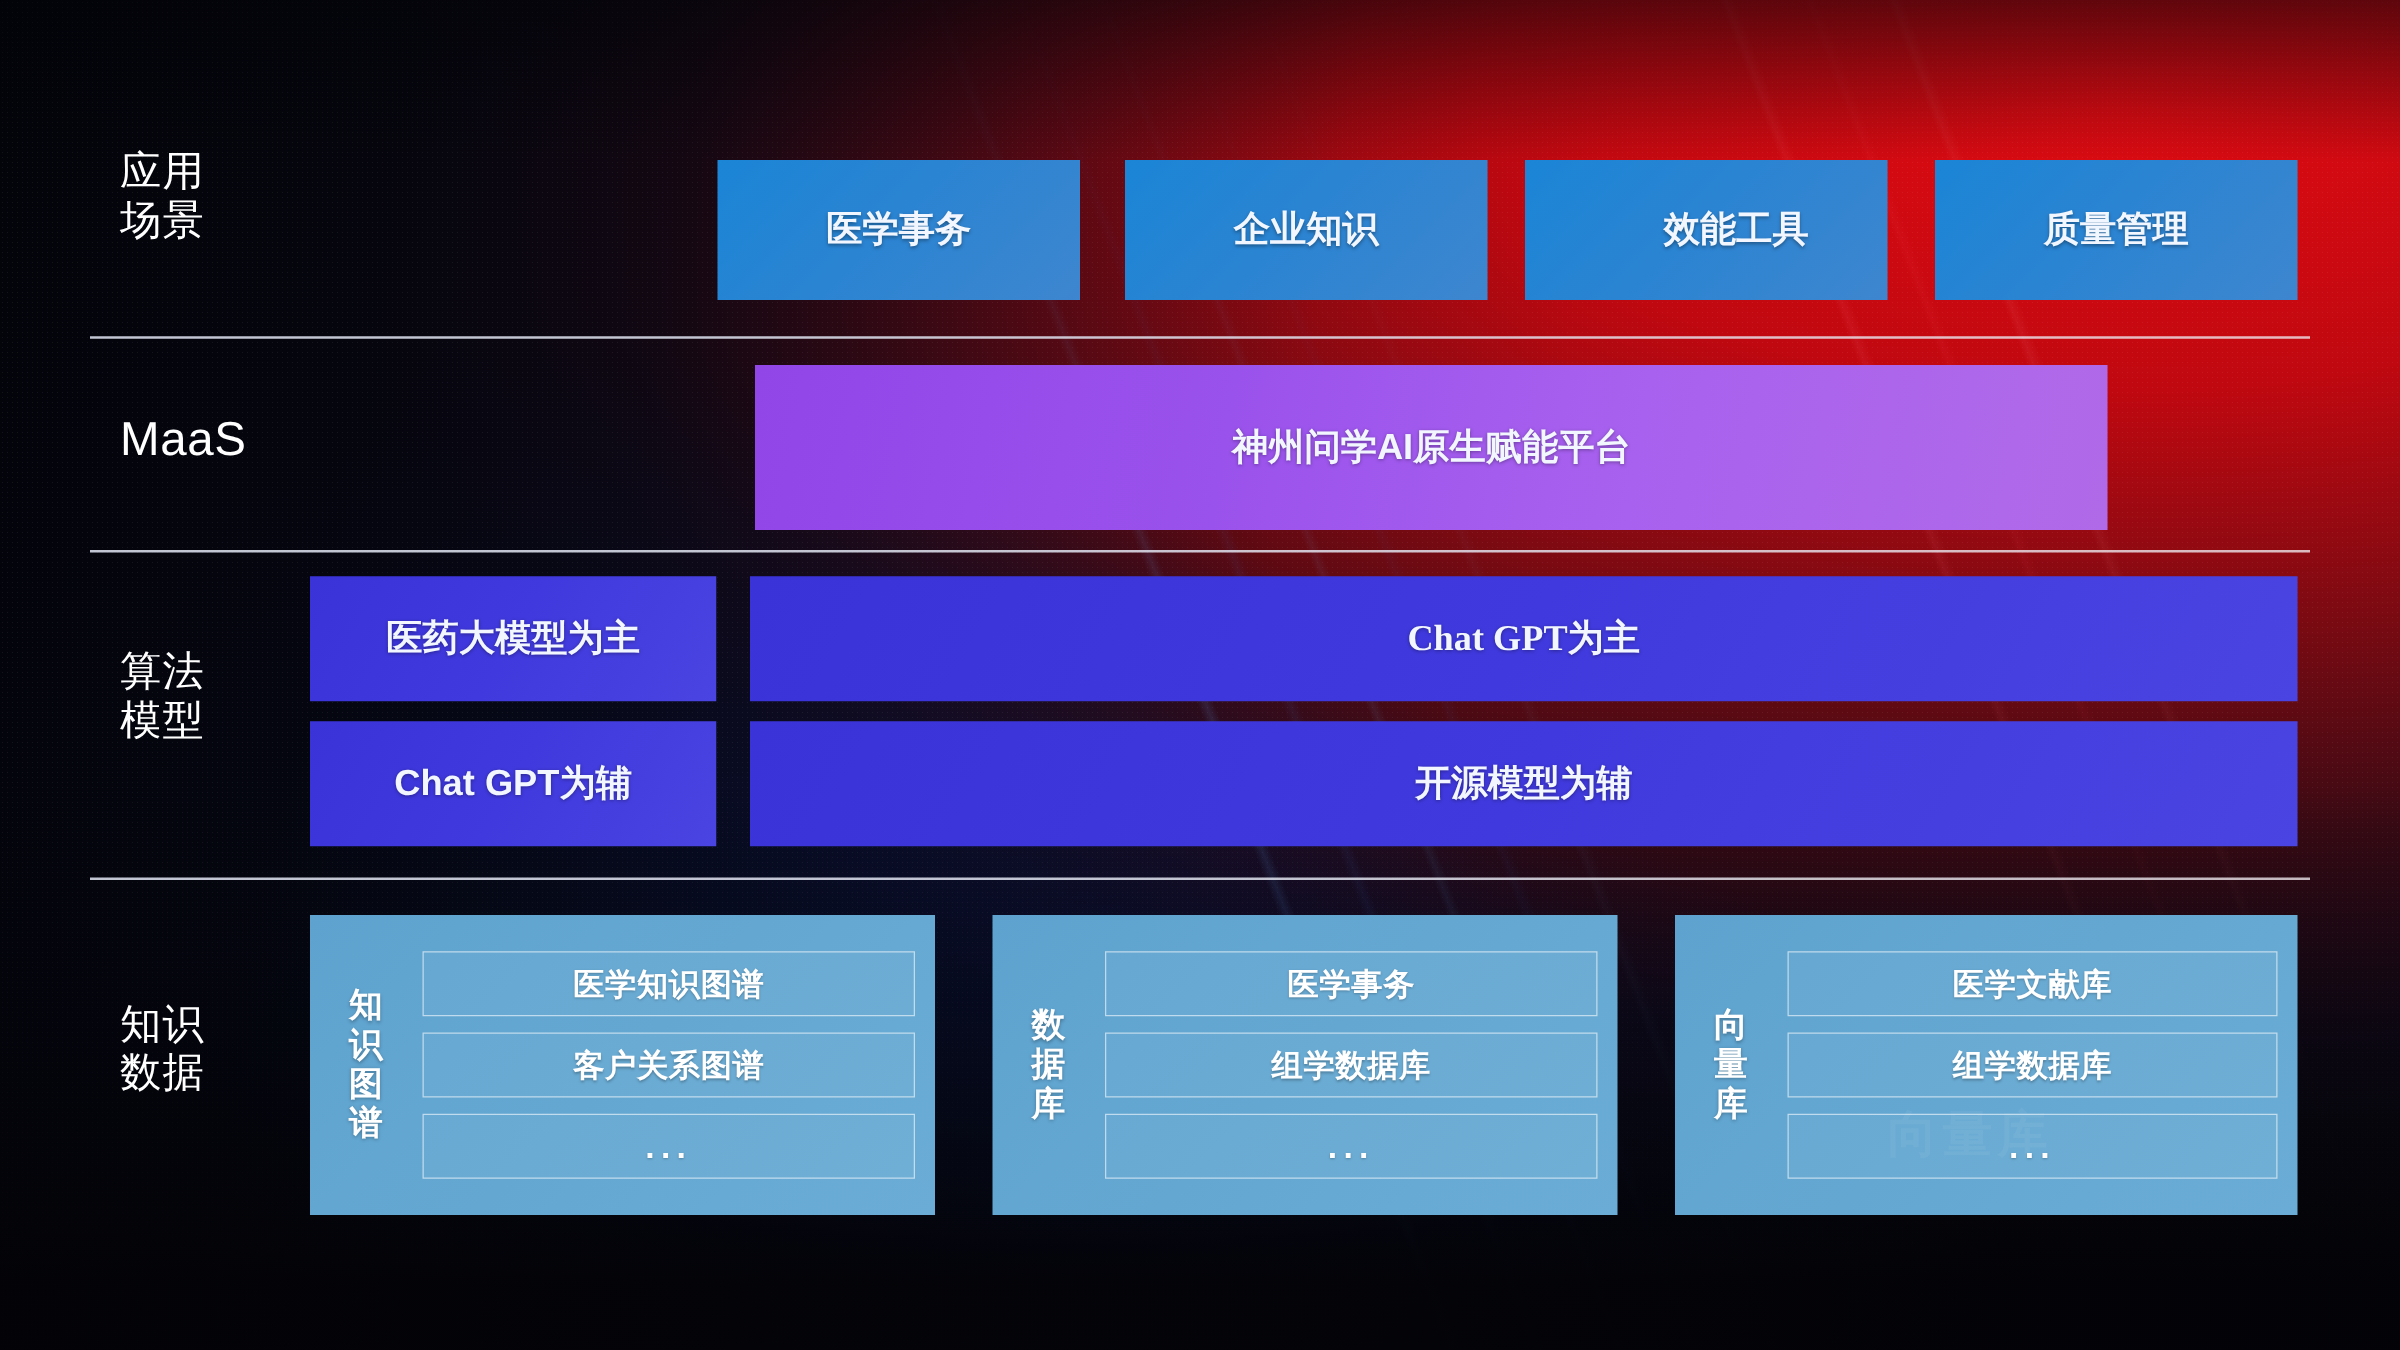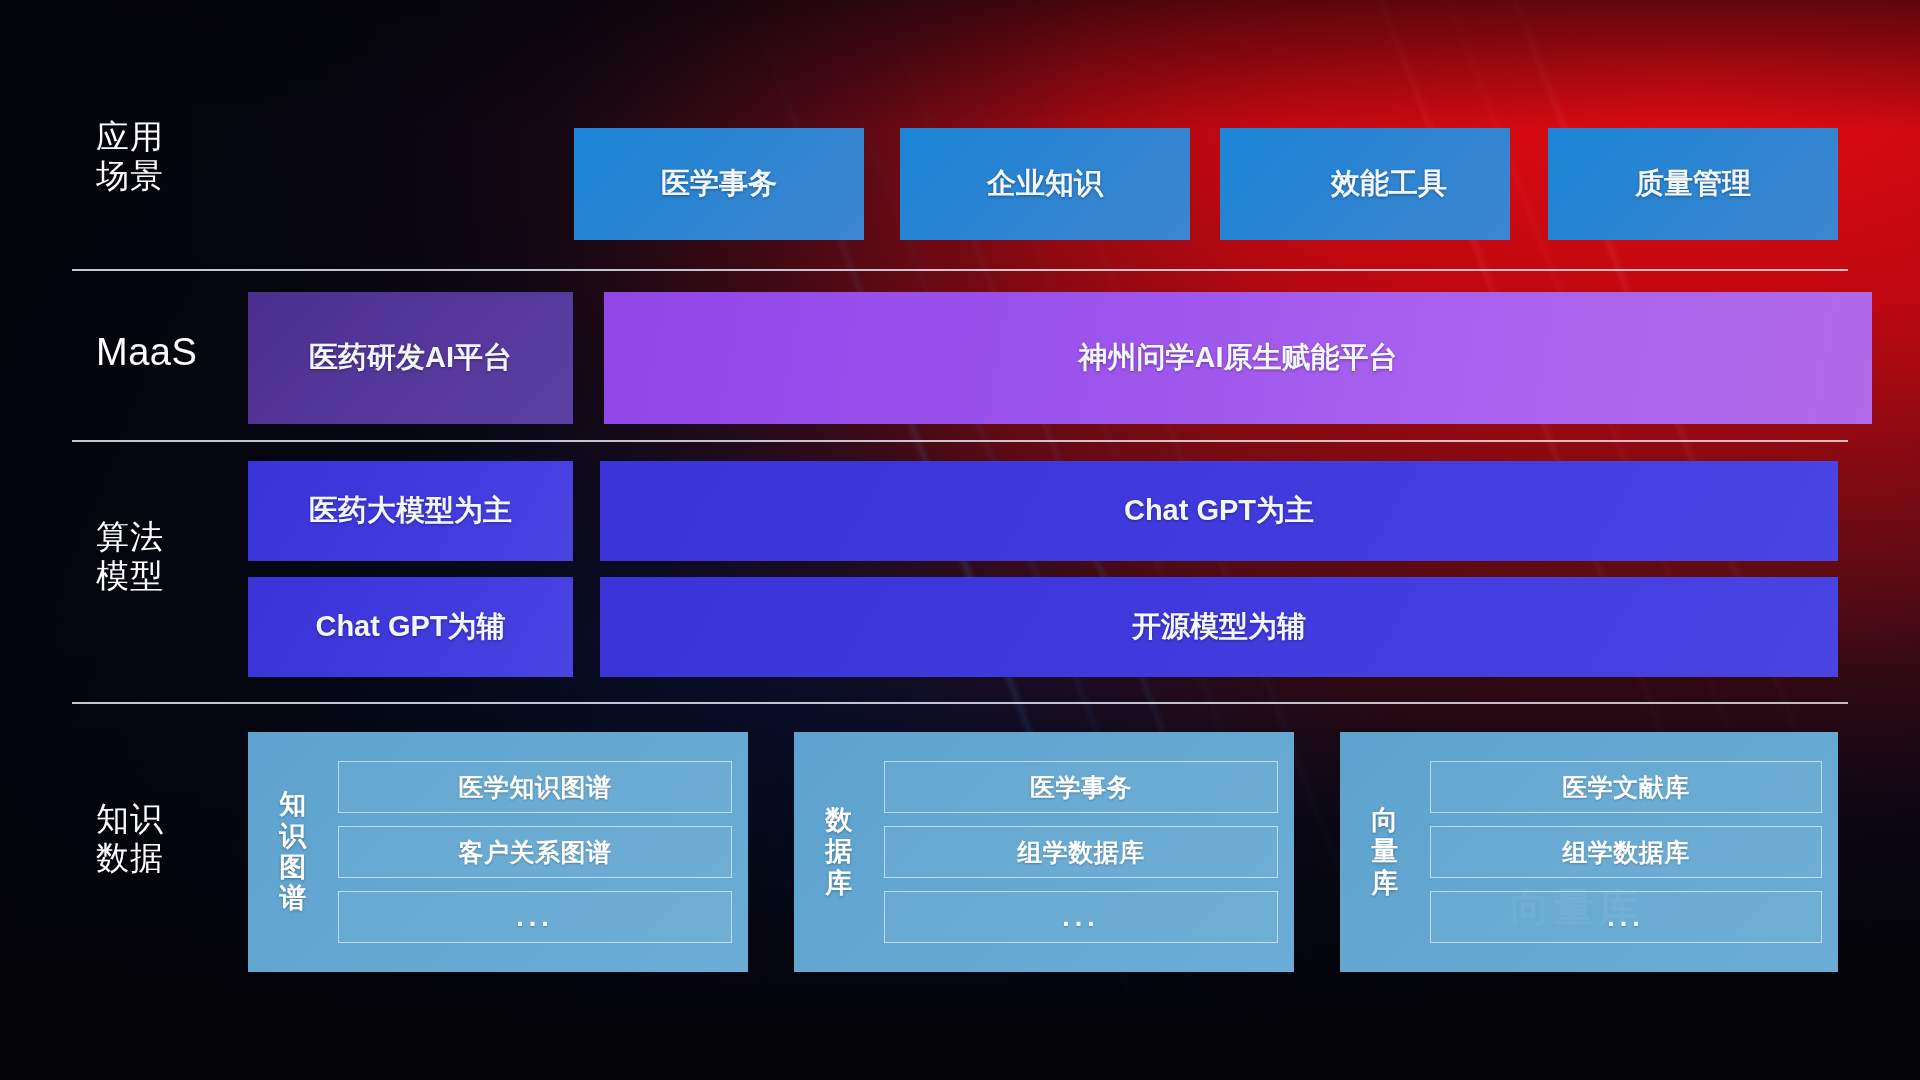--- a/index.html
+++ b/index.html
@@ -251,7 +251,6 @@
 
     <div class="row-label maas" style="top:330px;">MaaS</div>
 
-    <div class="card maas-left" style="left:248px; width:325px;">医药研发AI平台</div>
     <div class="card maas-right" style="left:604px; width:1268px;">神州问学AI原生赋能平台</div>
 
     <div class="divider" style="top:440px;"></div>

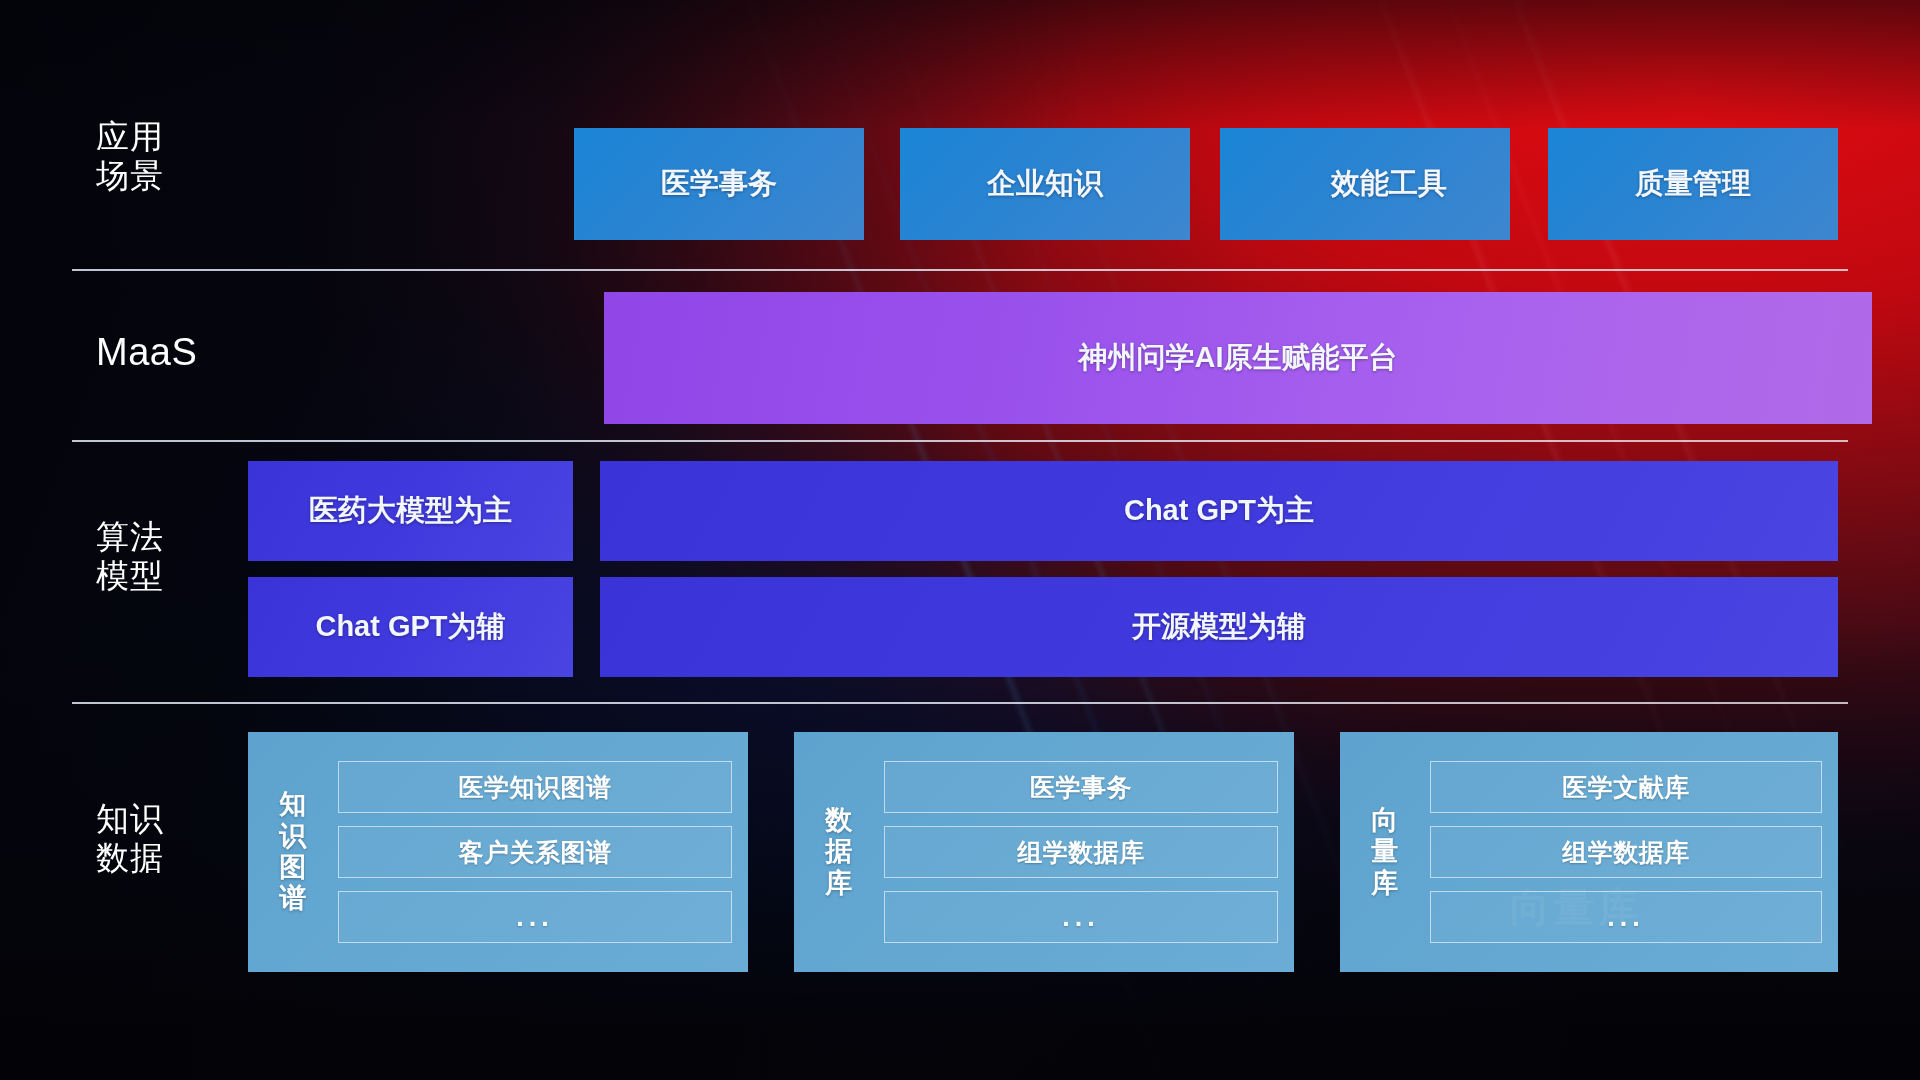--- a/index.html
+++ b/index.html
@@ -251,7 +251,7 @@
 
     <div class="row-label maas" style="top:330px;">MaaS</div>
 
-    <div class="card maas-right" style="left:604px; width:1268px;">神州问学AI原生赋能平台</div>
+    <div class="card maas-right" style="left:604px; width:1082px;">神州问学AI原生赋能平台</div>
 
     <div class="divider" style="top:440px;"></div>
 

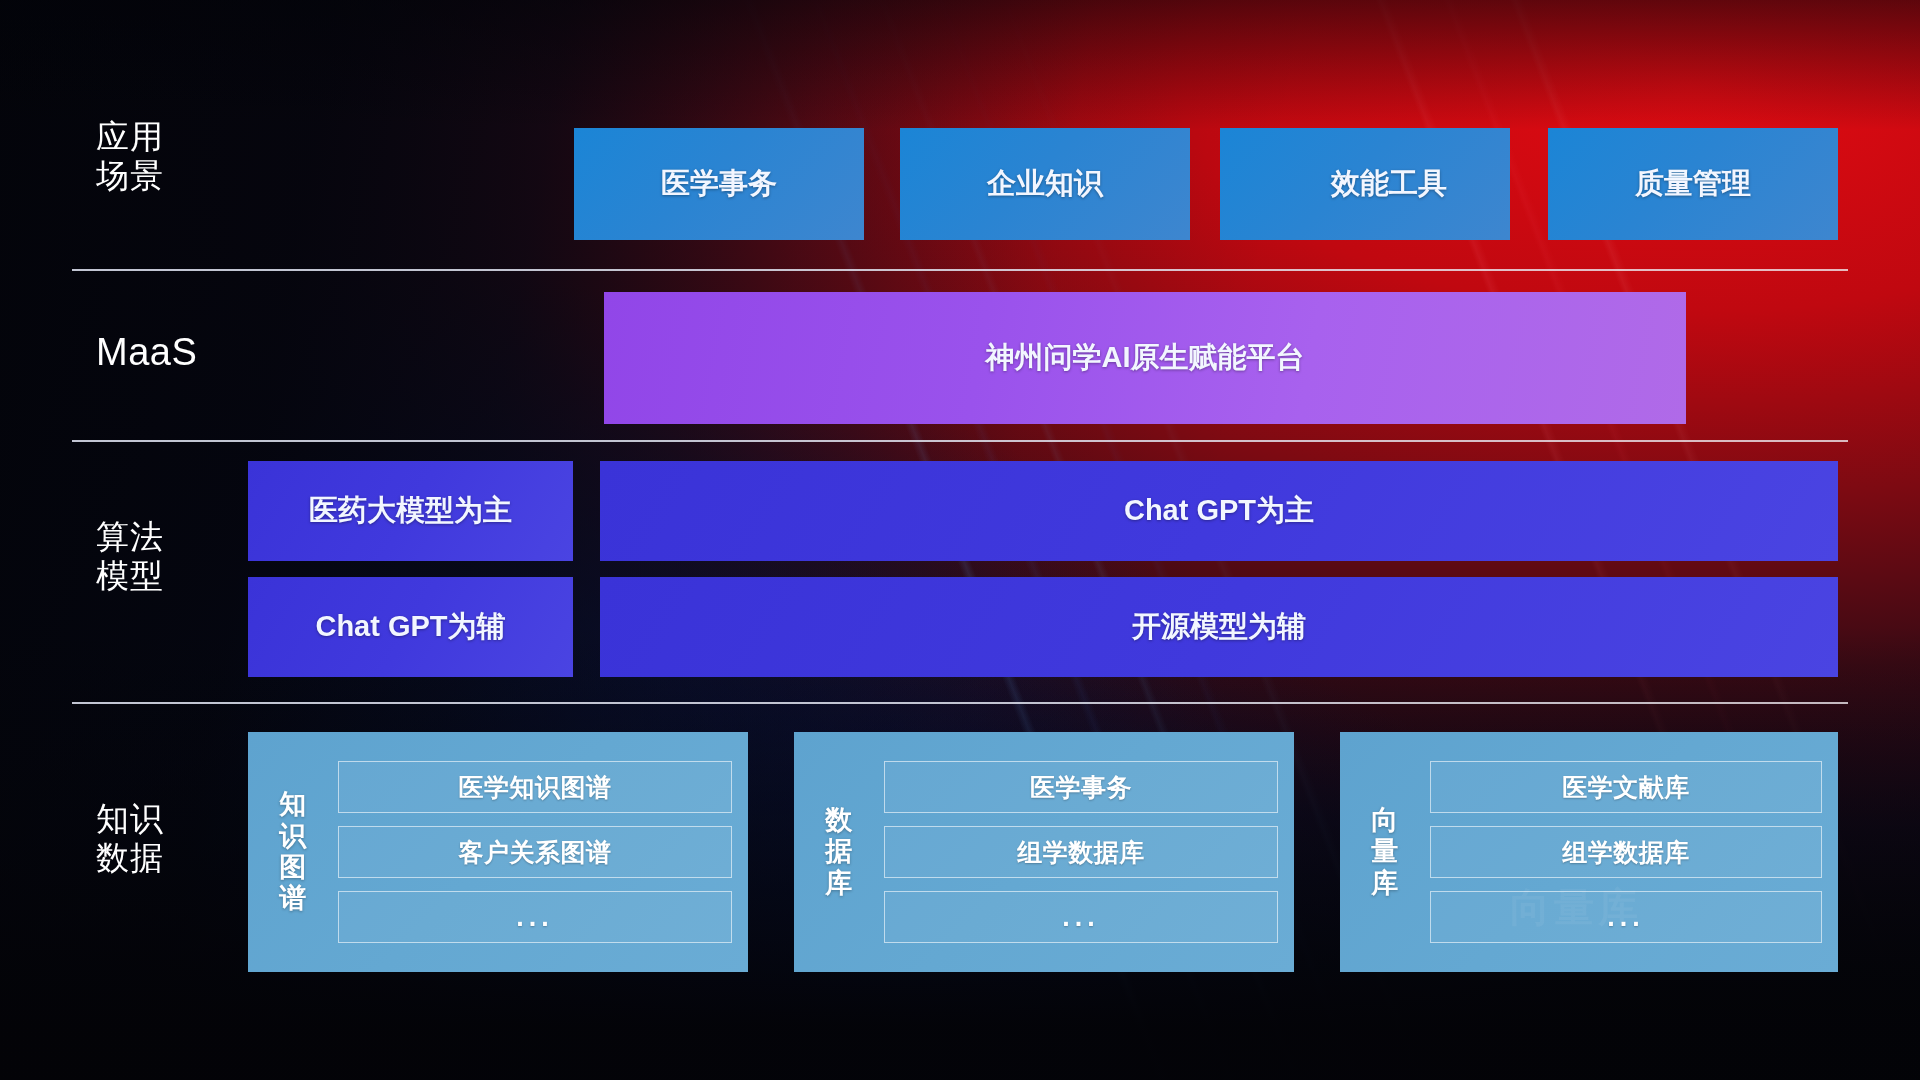--- a/index.html
+++ b/index.html
@@ -261,7 +261,7 @@
     </div>
 
     <div class="card algo-card algo-row-a" style="left:248px; width:325px;">医药大模型为主</div>
-    <div class="card algo-card algo-row-a" style="left:600px; width:1238px;">Chat GPT为主</div>
+    <div class="card algo-card algo-row-a" style="left:600px; width:1238px;font-family:Liberation Serif, serif;">Chat GPT为主</div>
 
     <div class="card algo-card algo-row-b" style="left:248px; width:325px;">Chat GPT为辅</div>
     <div class="card algo-card algo-row-b" style="left:600px; width:1238px;">开源模型为辅</div>

